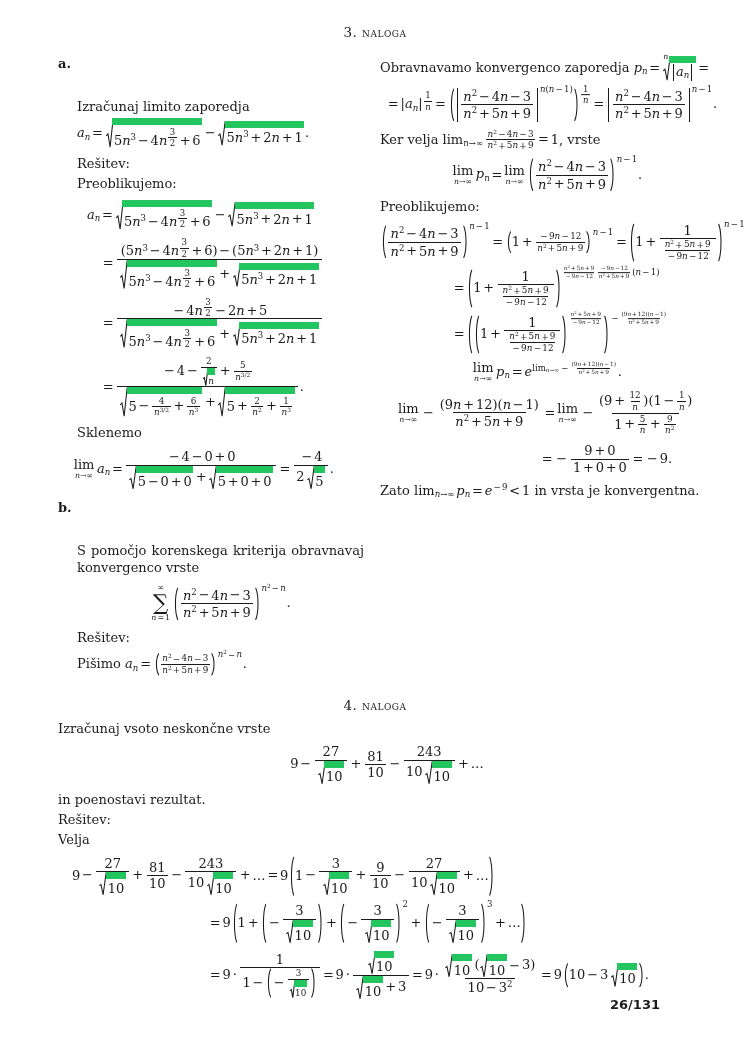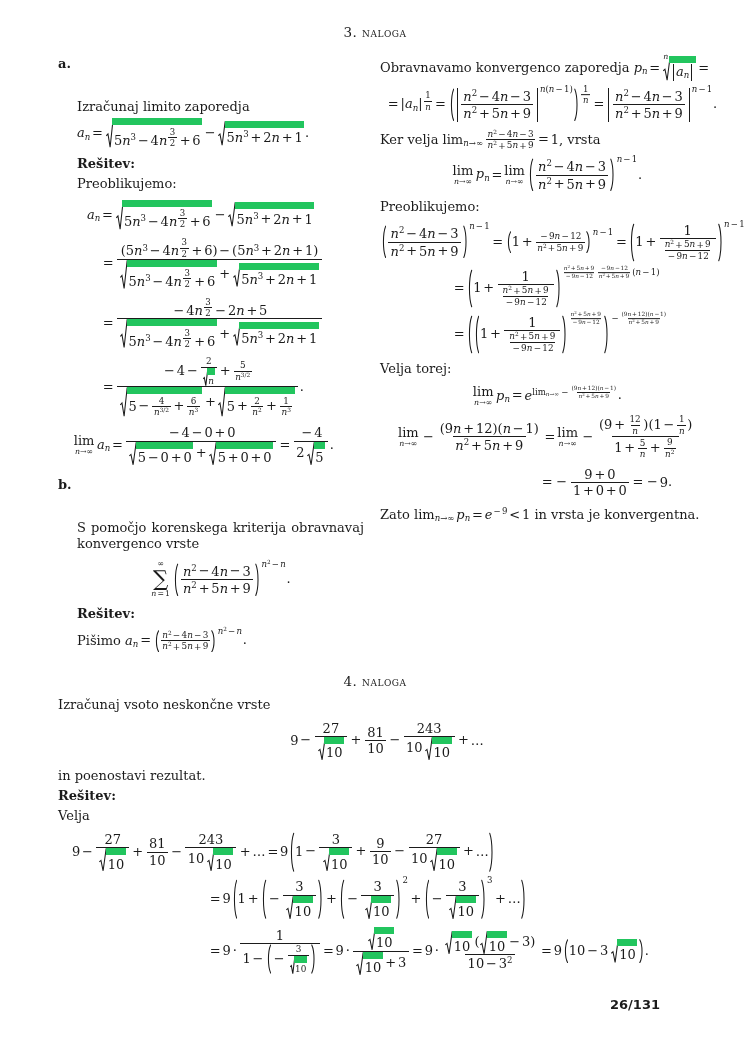--- a/index.html
+++ b/index.html
@@ -331,7 +331,7 @@
       <div class="math mline"><span class="mrow"><span class="mtext">Ker velja </span><span class="mtext">lim</span><span class="msub"><span class="mrow"><span class="mi">n</span><span>→</span><span>∞</span></span></span><span class="msp"></span><span class="mfrac tiny">
               <span class="num"><span class="mrow"><span class="mi">n</span><span class="msup"><span class="mrow"><span>2</span></span></span><span class="mo">−</span><span>4</span><span class="mi">n</span><span class="mo">−</span><span>3</span></span></span>
               <span class="den"><span class="mrow"><span class="mi">n</span><span class="msup"><span class="mrow"><span>2</span></span></span><span class="mo">+</span><span>5</span><span class="mi">n</span><span class="mo">+</span><span>9</span></span></span>
-            </span><span class="mo">=</span><span>1</span><span class="mtext">, vrsta</span></span></div>
+            </span><span class="mo">=</span><span>1</span><span class="mtext">, vrste</span></span></div>
       <div class="math mline center"><span class="mrow"><span class="mlim">
               <span class="limword">lim</span>
               <span class="under"><span class="mrow"><span class="mi">n</span><span>→</span><span>∞</span></span></span>

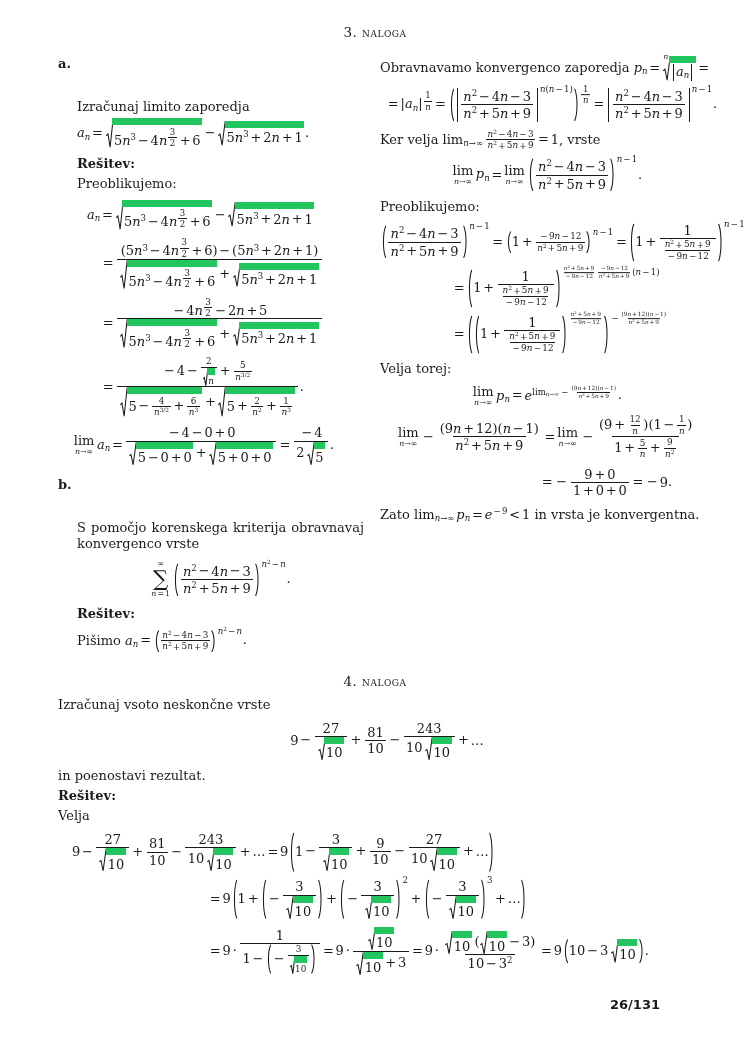--- a/index.html
+++ b/index.html
@@ -10,7 +10,7 @@
   .colL{width:306px;flex:none;}
   .colR{flex:1;min-width:0;}
   p{margin:3px 0;}
-  .bold{font-weight:bold;}
+  .bold{font-weight:normal;}
   .just{text-align:justify;}
   .item{display:flex;margin-bottom:4px;}
   .marker{font-weight:bold;width:19px;flex:none;}

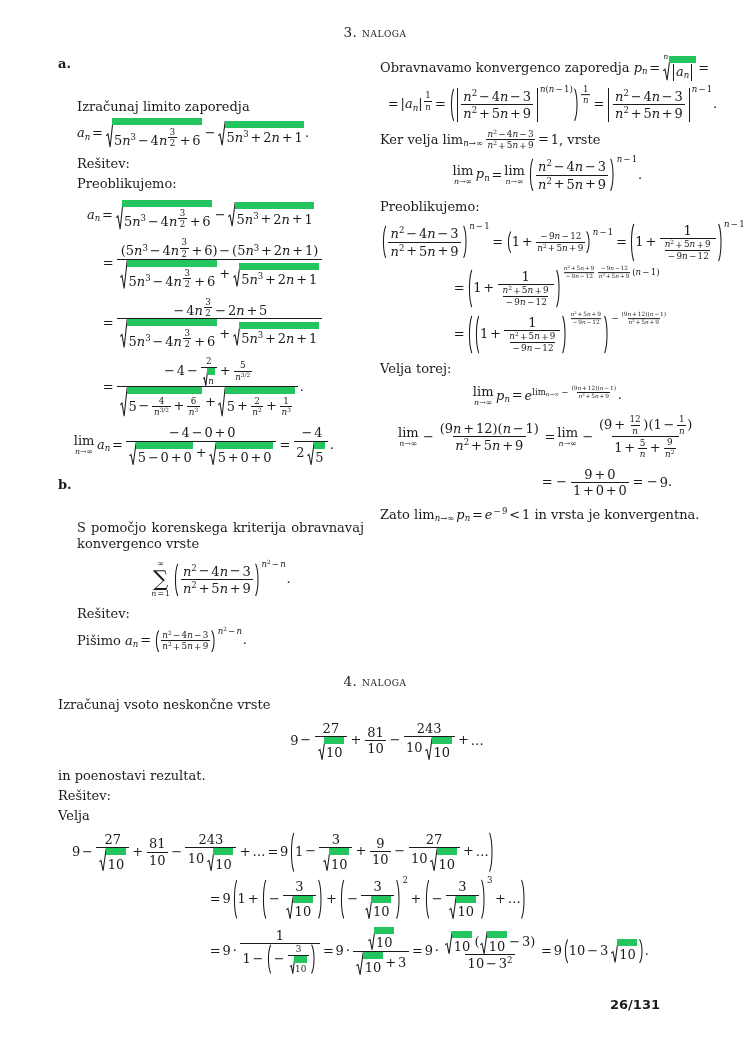--- a/index.html
+++ b/index.html
@@ -459,7 +459,6 @@
                     <span class="den"><span class="mrow"><span class="mi">n</span><span class="msup"><span class="mrow"><span>2</span></span></span><span class="mo">+</span><span>5</span><span class="mi">n</span><span class="mo">+</span><span>9</span></span></span>
                   </span></span></span>
             </span></span></div>
-      <p>Velja torej:</p>
       <div class="math mline center"><span class="mrow"><span class="mlim">
               <span class="limword">lim</span>
               <span class="under"><span class="mrow"><span class="mi">n</span><span>→</span><span>∞</span></span></span>

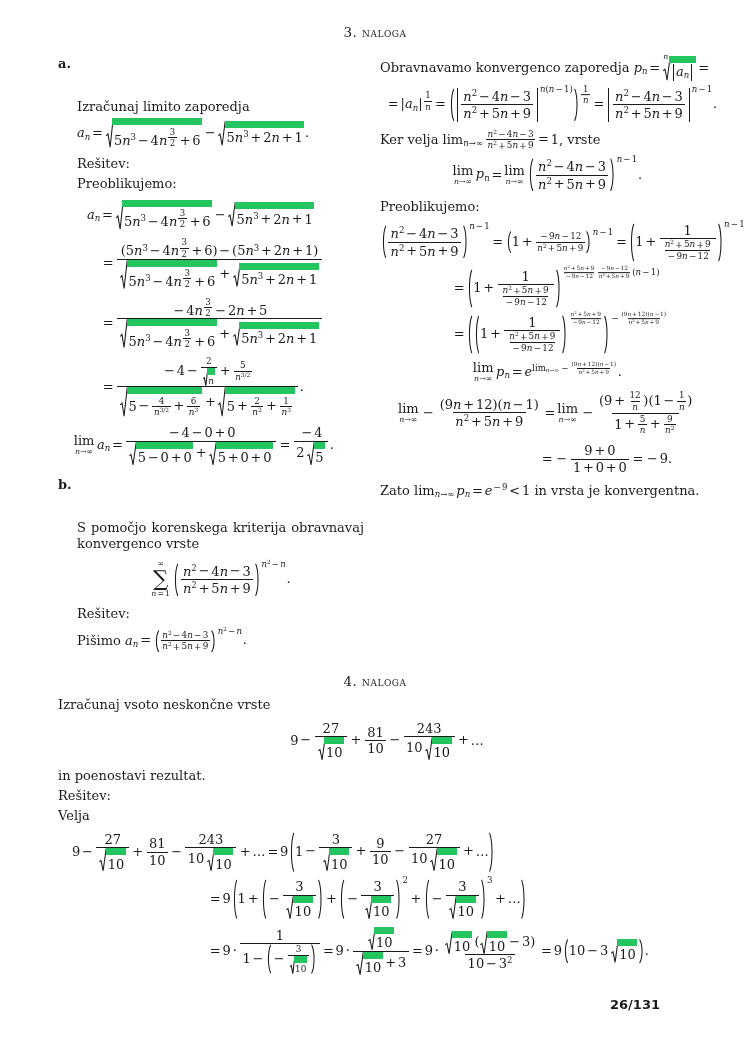--- a/index.html
+++ b/index.html
@@ -196,6 +196,7 @@
                         </span>
                       </span></span></span>
                 </span><span class="mp">.</span></span></div>
+          <p>Sklenemo</p>
           <div class="math mline" style="margin-left:-32px;text-align:center"><span class="mrow"><span class="mlim">
                   <span class="limword">lim</span>
                   <span class="under"><span class="mrow"><span class="mi">n</span><span>→</span><span>∞</span></span></span>

